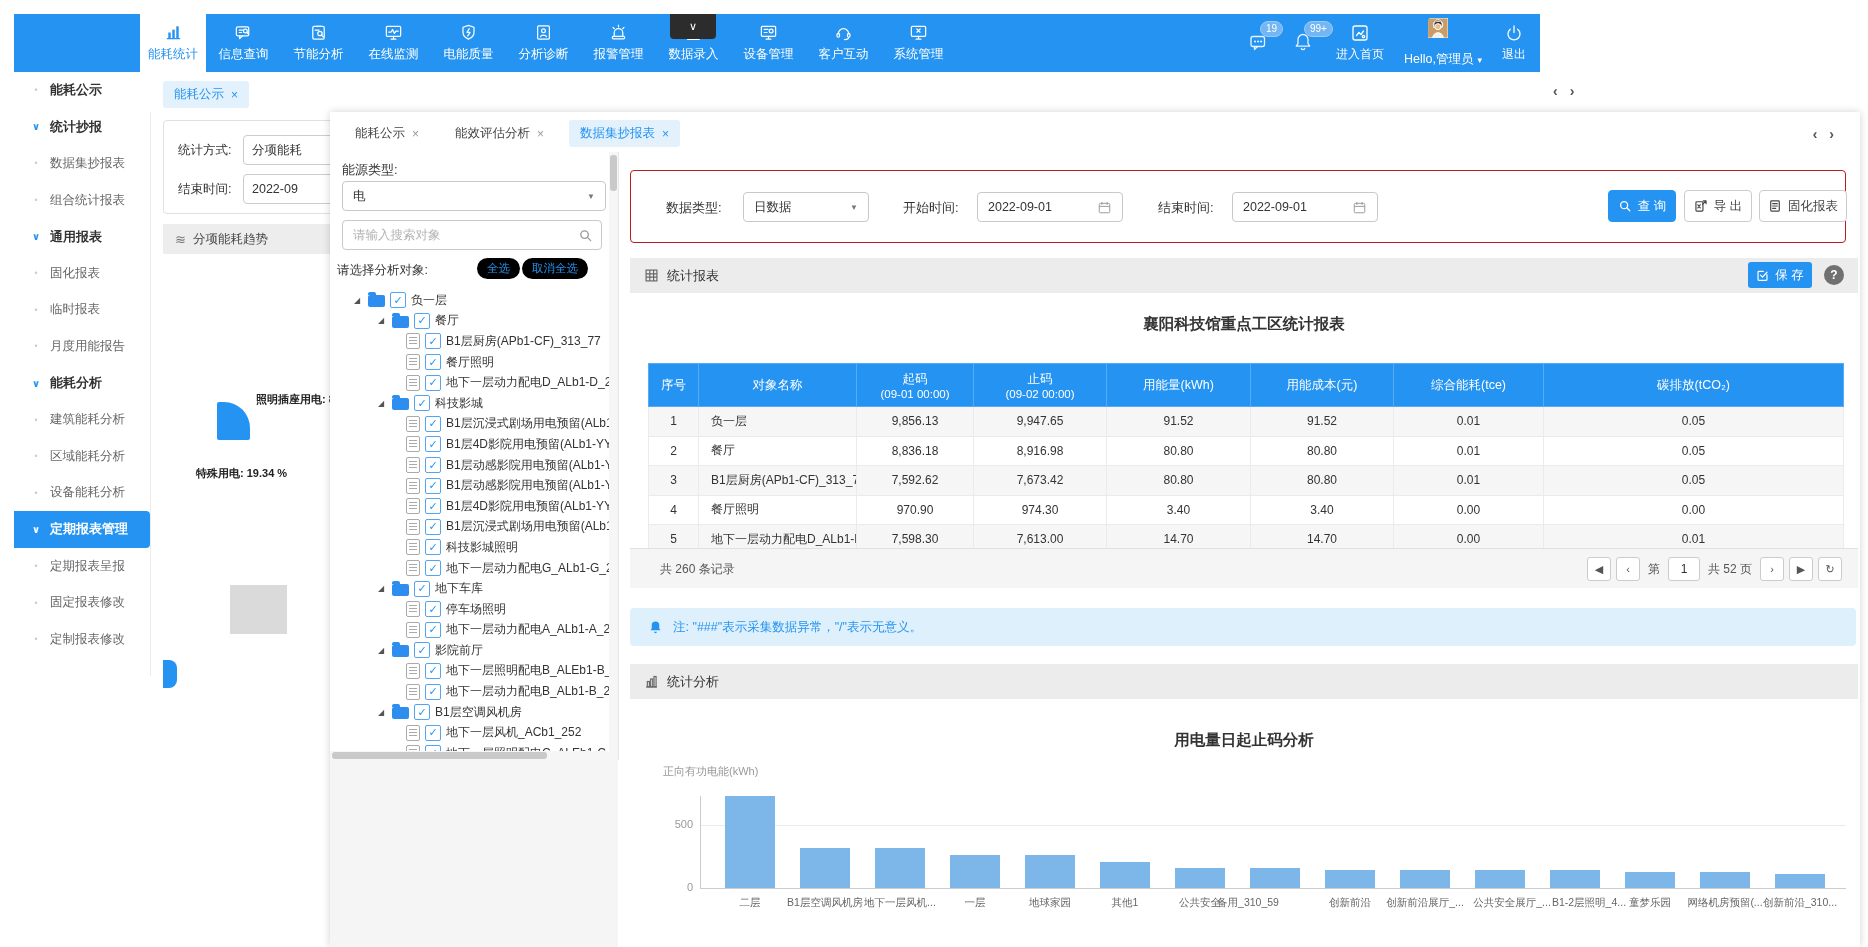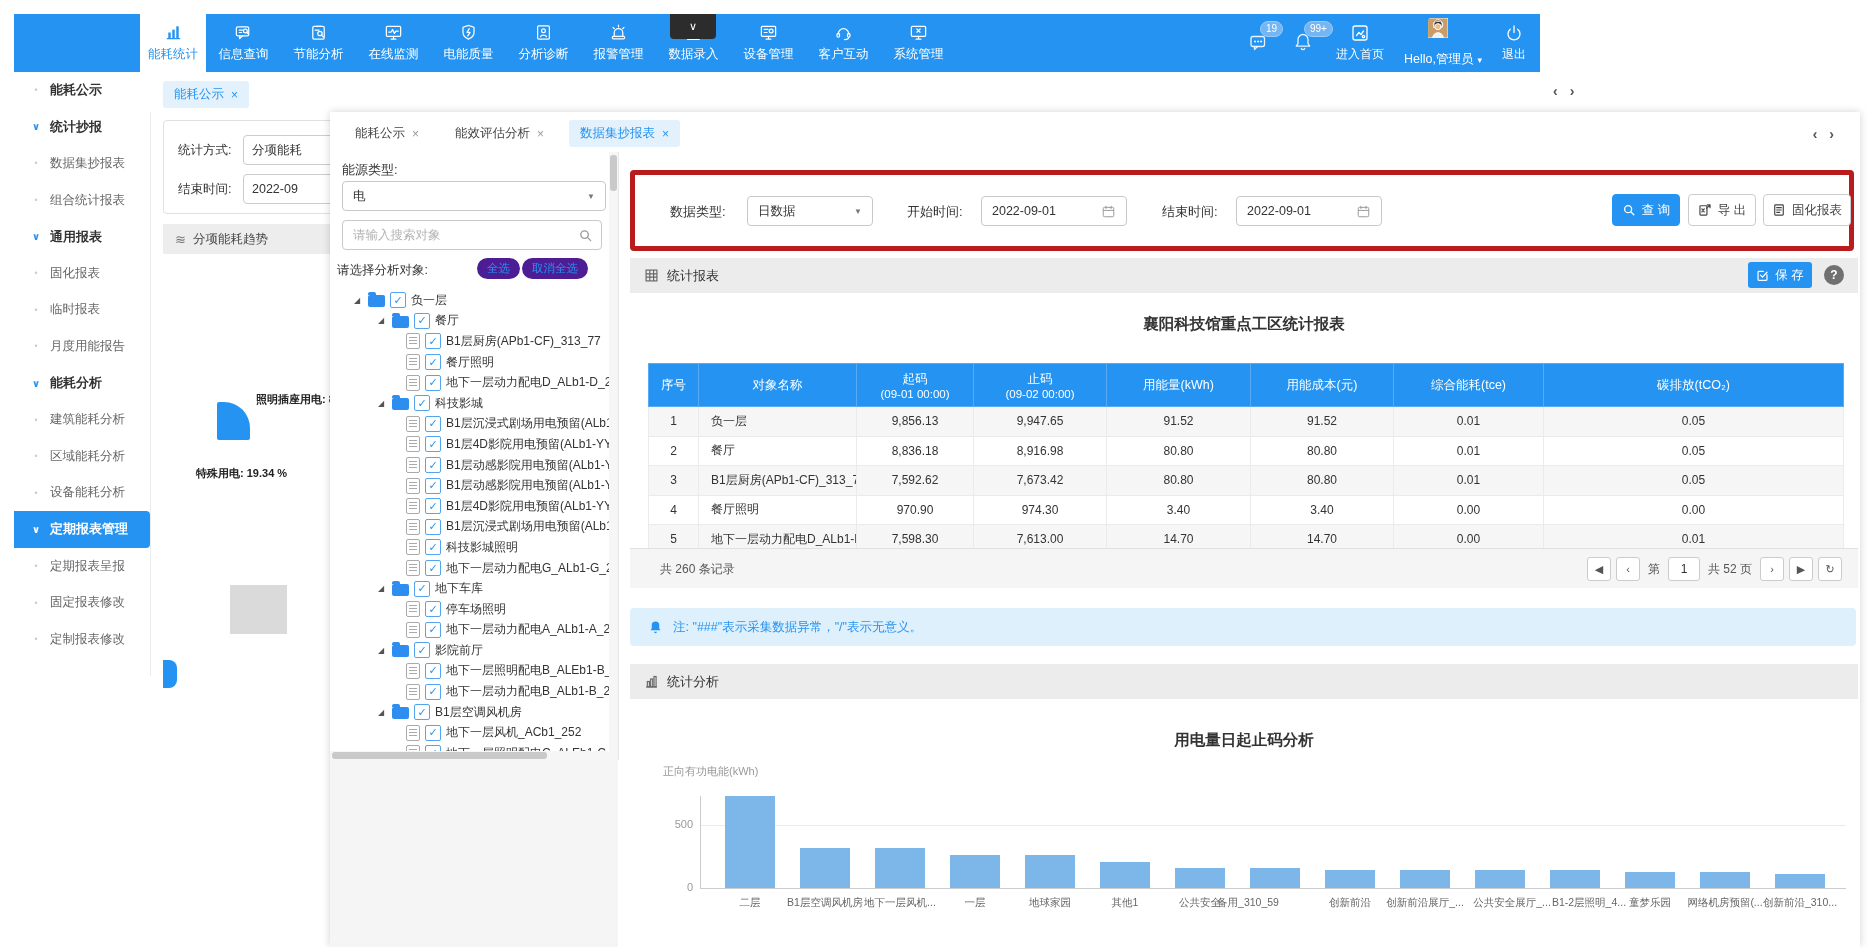--- a/index.html
+++ b/index.html
@@ -107,7 +107,7 @@
 
   
   .main{position:absolute;left:300px;top:40px;width:1228px;height:795px;background:#fff;}
-  .filter-panel{position:absolute;left:0;top:18px;width:1214px;height:71px;border:5px solid #b91c1c;border-radius:4px;background:#fff;}
+  .filter-panel{position:absolute;left:0;top:18px;width:1214px;height:71px;border:1px solid #b91c1c;border-radius:4px;background:#fff;}
   .flb{position:absolute;top:28px;font-size:13px;color:#333;white-space:nowrap;}
   .fld{position:absolute;top:21px;height:28px;}
   .btn{position:absolute;top:19px;height:30px;display:flex;align-items:center;justify-content:center;gap:6px;font-size:12.5px;border-radius:4px;cursor:pointer;white-space:nowrap;}

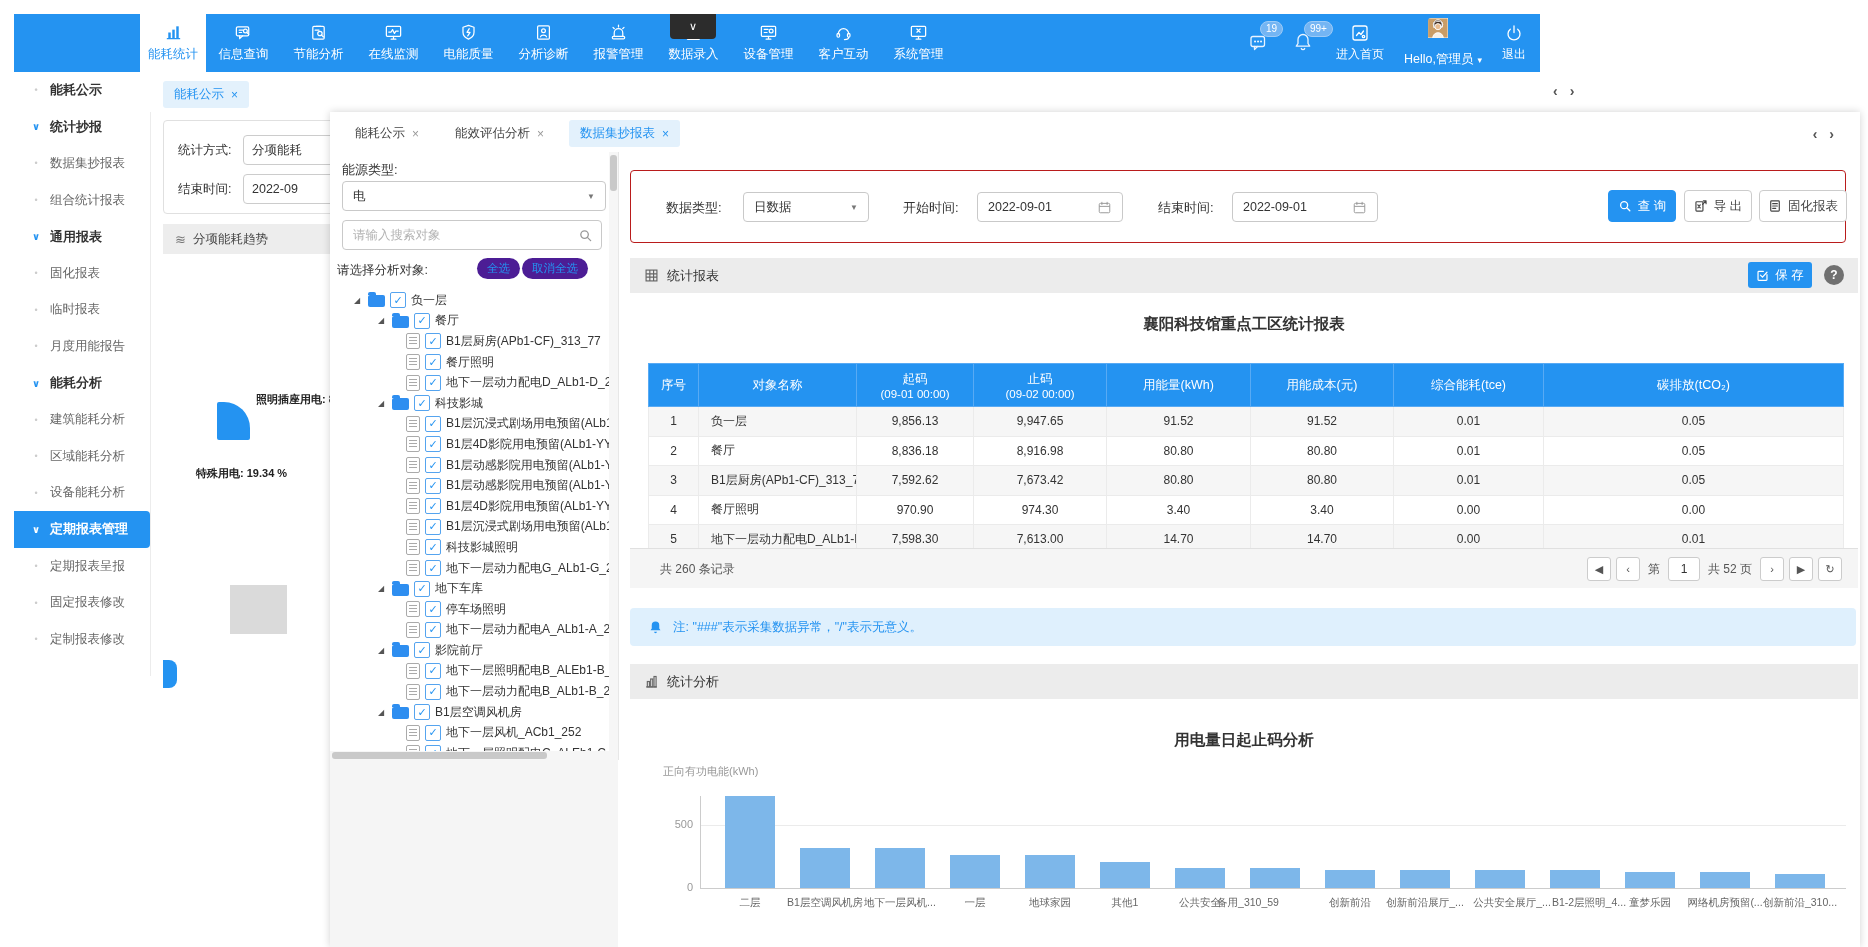--- a/index.html
+++ b/index.html
@@ -83,7 +83,7 @@
   .tp-search input{flex:1;border:none;outline:none;font-size:12.5px;color:#333;font-family:inherit;background:transparent;}
   .tp-search input::placeholder{color:#b3b3b3;}
   .tp-prompt{position:absolute;left:7px;top:110px;font-size:12.5px;color:#333;}
-  .pill{position:absolute;top:106px;height:21px;background:#4c1d95;color:#2493f1;font-size:11.5px;border-radius:11px;display:flex;align-items:center;padding:0 10px;cursor:pointer;white-space:nowrap;}
+  .pill{position:absolute;top:106px;height:21px;background:#000000;color:#2493f1;font-size:11.5px;border-radius:11px;display:flex;align-items:center;padding:0 10px;cursor:pointer;white-space:nowrap;}
   .pill-all{left:147px;}
   .pill-none{left:192px;}
   #tree{position:absolute;left:0;top:138px;right:9px;bottom:9px;overflow:hidden;}

